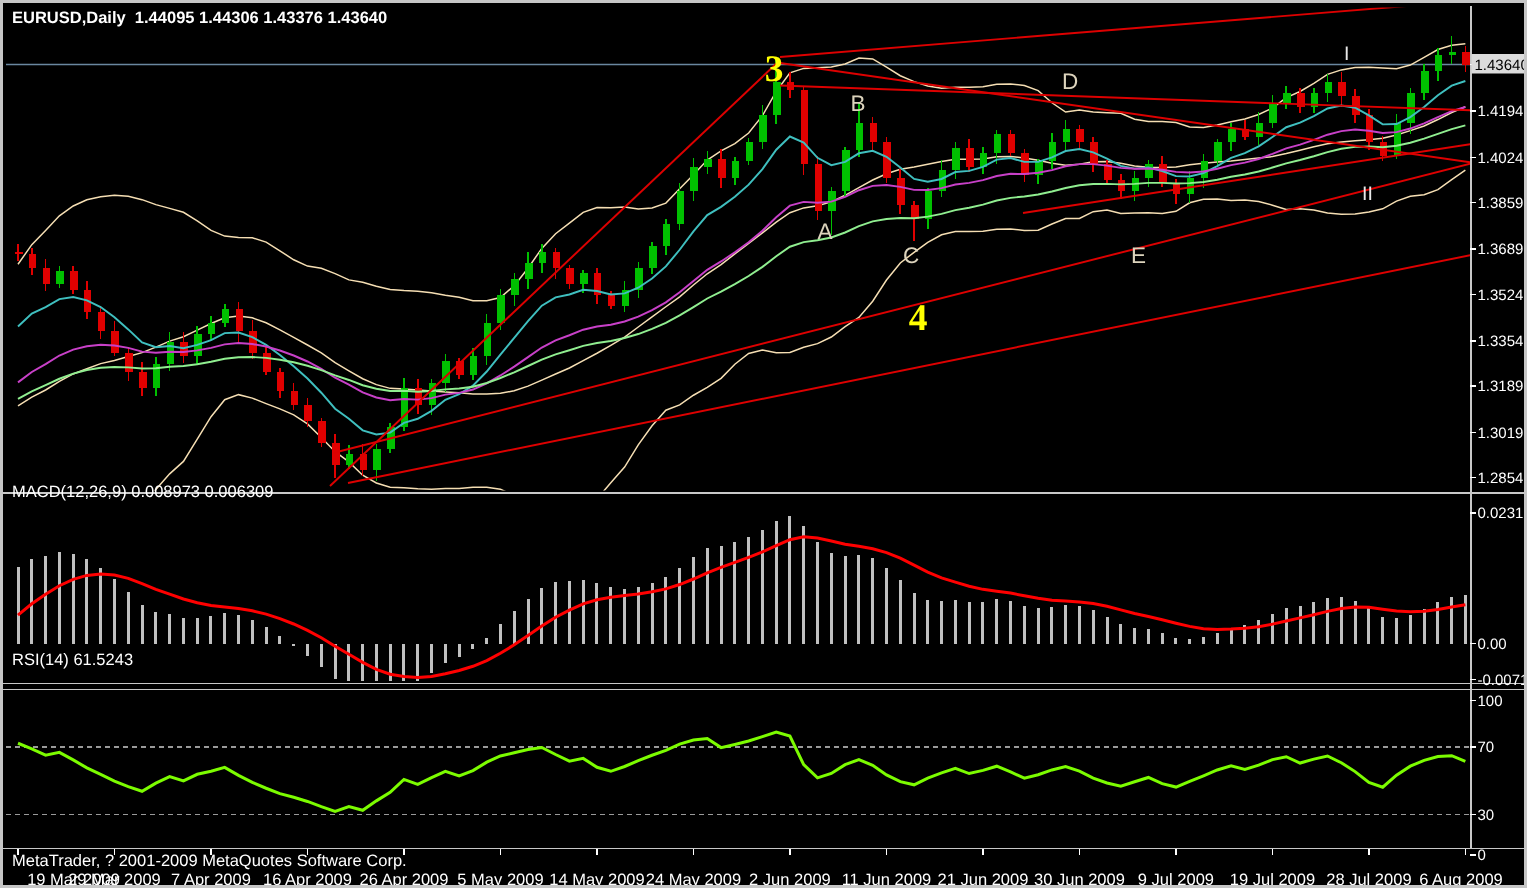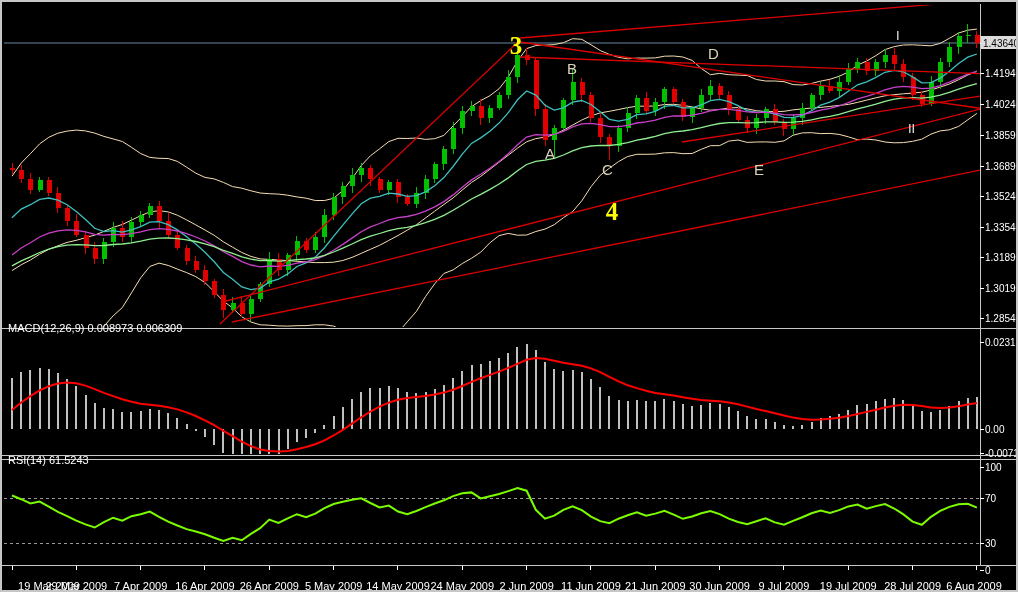--- a/index.html
+++ b/index.html
@@ -472,6 +472,7 @@
         <text x="972" y="588" fill="#FFFFFF" font-size="11" font-family="&quot;Liberation Sans&quot;,sans-serif" text-anchor="middle">6 Aug 2009</text>
       </g>
     </svg>
+  <div class="lbl title">EURUSD,Daily  1.44095 1.44306 1.43376 1.43640</div>
   <div class="lbl macd">MACD(12,26,9) 0.008973 0.006309</div>
   <div class="lbl rsi">RSI(14) 61.5243</div>
 </div>

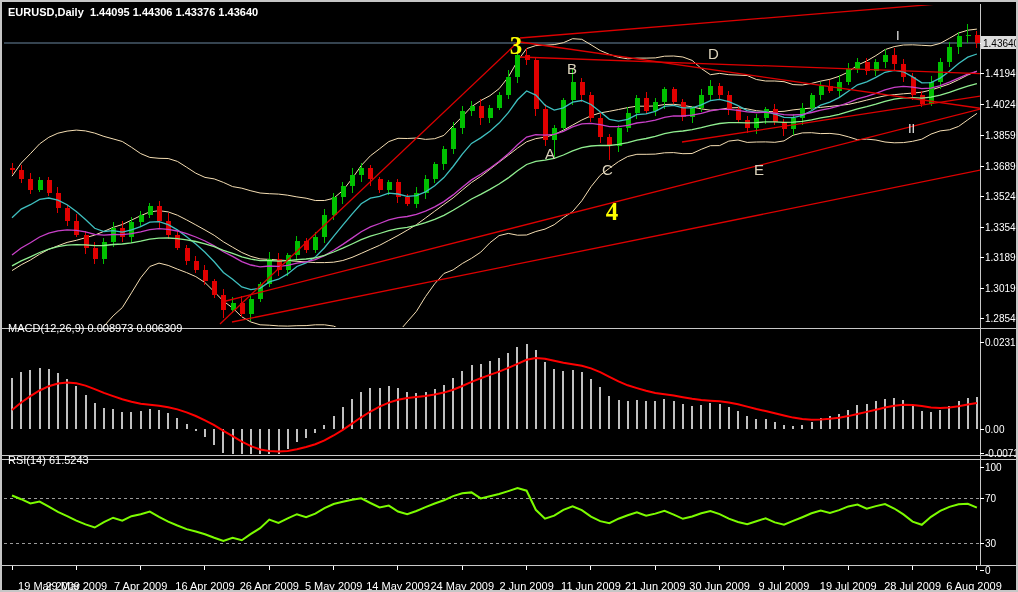--- a/index.html
+++ b/index.html
@@ -12,7 +12,7 @@
   .lbl{position:absolute;color:#FFFFFF;font-size:11px;white-space:pre;z-index:5;}
   .lbl.title{left:6px;top:4px;font-weight:bold;}
   .lbl.macd{left:6px;top:320px;}
-  .lbl.rsi{left:6px;top:452px;text-align:right;}
+  .lbl.rsi{left:6px;top:432px;text-align:right;}
   .lbl.copy{left:6px;top:566px;}
 </style>
 </head>

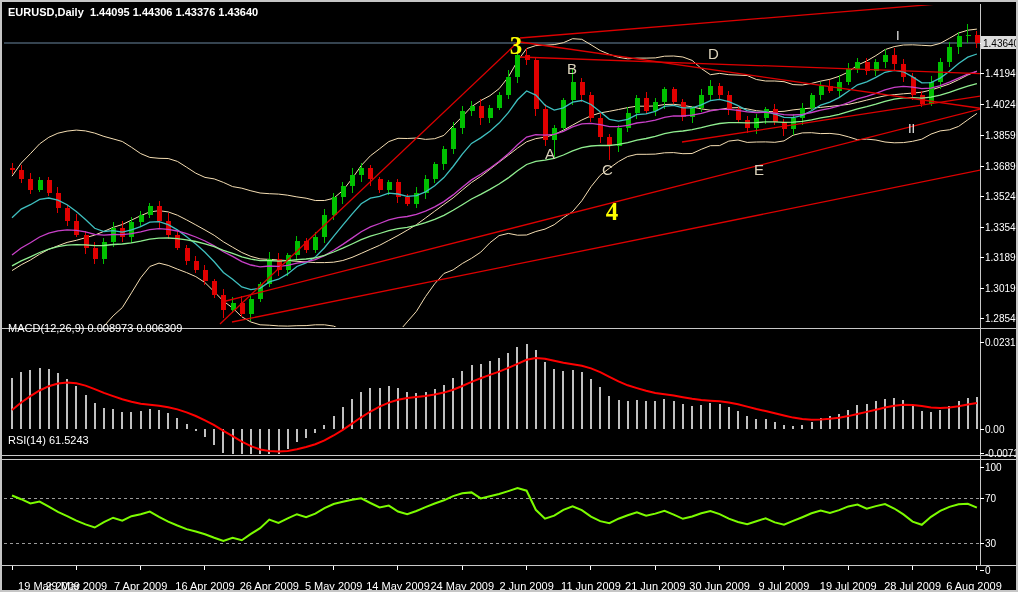--- a/index.html
+++ b/index.html
@@ -475,6 +475,7 @@
   <div class="lbl title">EURUSD,Daily  1.44095 1.44306 1.43376 1.43640</div>
   <div class="lbl macd">MACD(12,26,9) 0.008973 0.006309</div>
   <div class="lbl rsi">RSI(14) 61.5243</div>
+  <div class="lbl copy">MetaTrader, ? 2001-2009 MetaQuotes Software Corp.</div>
 </div>
 
 </body></html>

